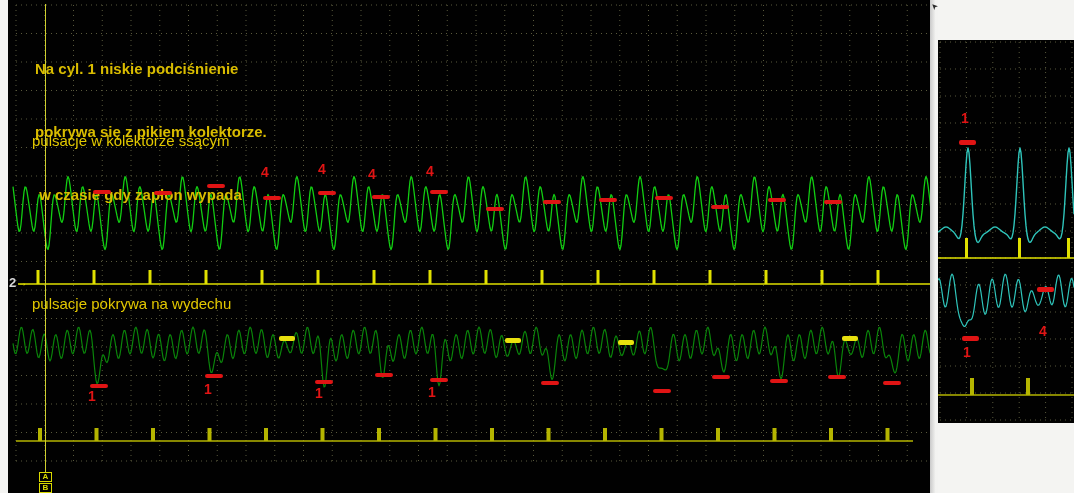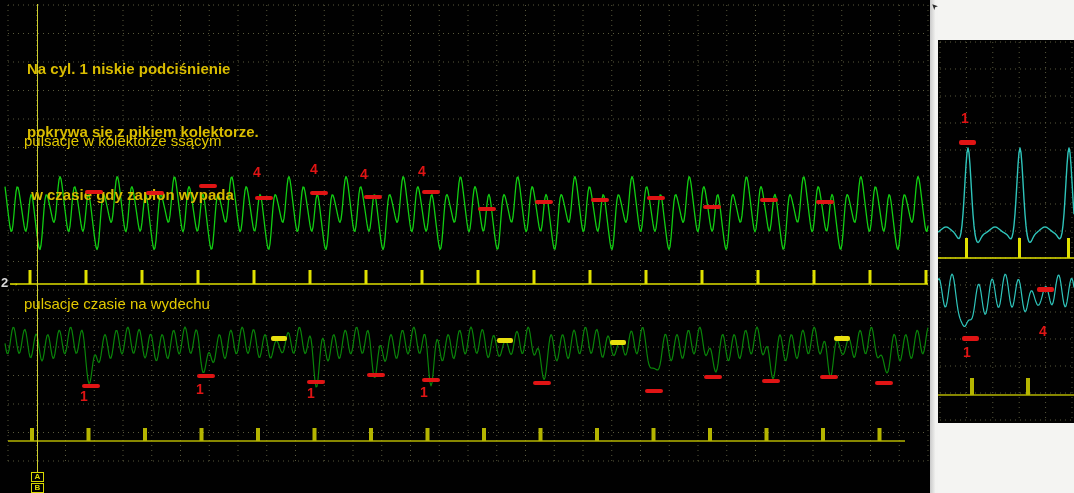--- a/index.html
+++ b/index.html
@@ -4,7 +4,7 @@
 <style>
   html,body{margin:0;padding:0;background:#ffffff;font-family:"Liberation Sans",sans-serif;}
   .stage{position:relative;width:1074px;height:493px;background:var(--page_bg,#f4f4f2);overflow:hidden;}
-  .main-panel{position:absolute;left:0;top:0;width:930px;height:493px;background:var(--panel_bg,#000);overflow:hidden;}
+  .main-panel{position:absolute;left:8px;top:0;width:930px;height:493px;background:var(--panel_bg,#000);overflow:hidden;}
   .right-panel{position:absolute;left:938px;top:40px;width:136px;height:383px;background:var(--panel_bg,#000);overflow:hidden;}
   .divider{position:absolute;left:930px;top:0;width:8px;height:493px;background:linear-gradient(90deg,#c9c9c9,#f3f3f1 70%);}
   .mouse-icon{position:absolute;left:931px;top:2px;font-size:8px;color:#2a2a2a;transform:rotate(-135deg);}

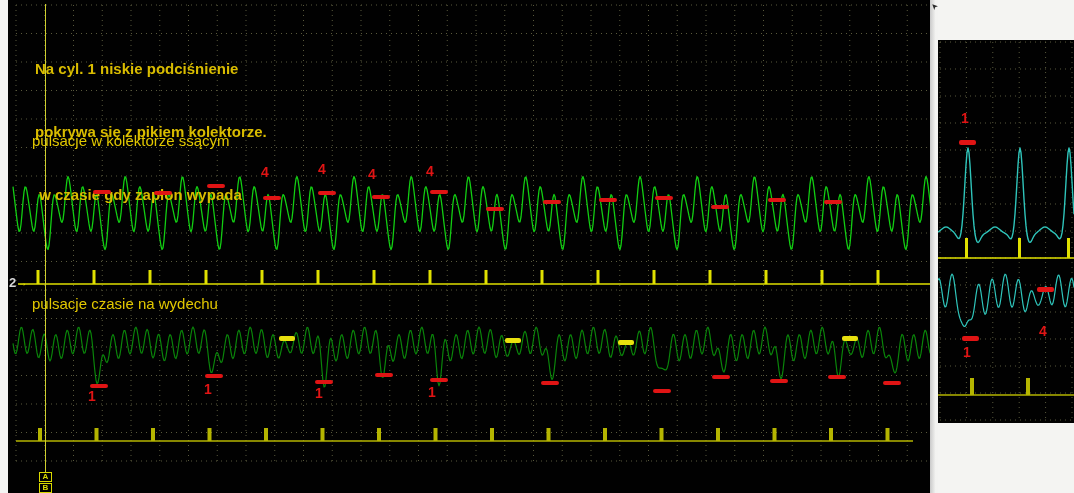--- a/index.html
+++ b/index.html
@@ -130,7 +130,7 @@
     </div>
 
     <div class="wave-label" id="lbl-intake">pulsacje w kolektorze ssącym</div>
-    <div class="wave-label" id="lbl-exhaust">pulsacje czasie na wydechu</div>
+    <div class="wave-label" id="lbl-exhaust">pulsacje pokrywa na wydechu</div>
 
     <div class="ch2">
       <span class="ch2-num">2</span>

